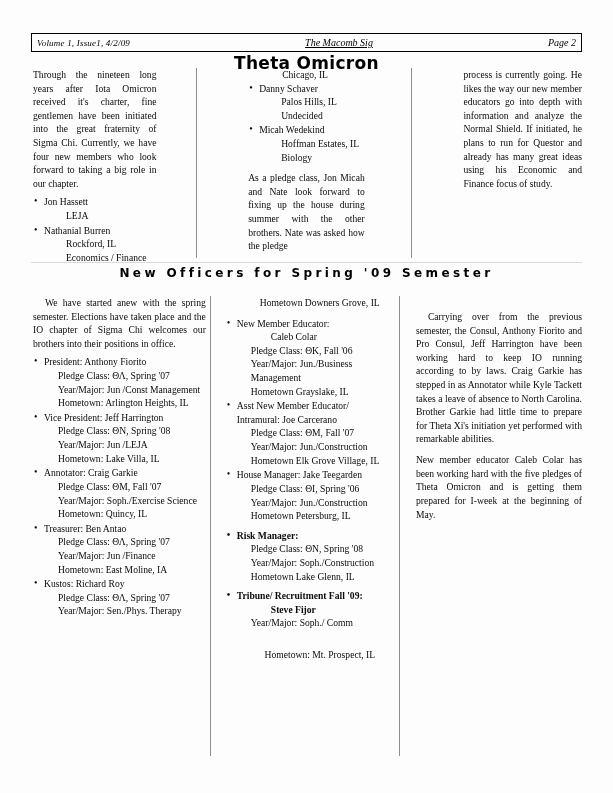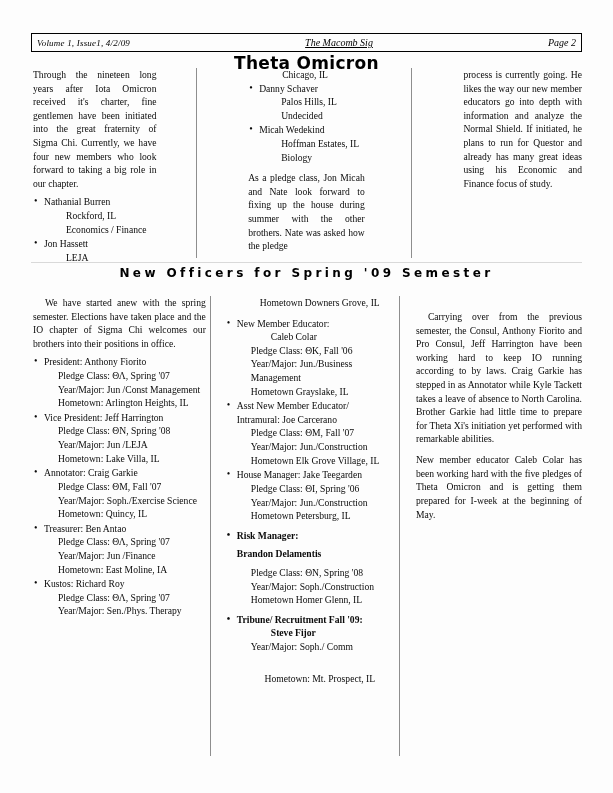--- a/index.html
+++ b/index.html
@@ -190,13 +190,13 @@
       <p class="body tight">Through the nineteen long years after Iota Omicron received it's charter, fine gentlemen have been initiated into the great fraternity of Sigma Chi. Currently, we have four new members who look forward to taking a big role in our chapter.</p>
       <ul class="bl">
         <li>
+          <span>Jon Hassett</span>
+          <span class="sub">LEJA</span>
+        </li>
+        <li>
           <span>Nathanial Burren</span>
           <span class="sub">Rockford, IL</span>
           <span class="sub">Economics / Finance</span>
-        </li>
-        <li>
-          <span>Jon Hassett</span>
-          <span class="sub">LEJA</span>
         </li>
       </ul>
     </div>

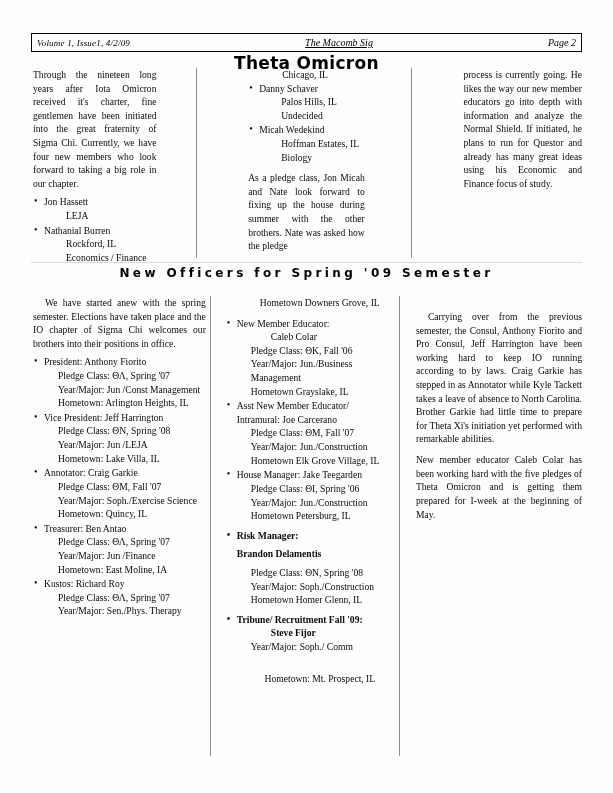--- a/index.html
+++ b/index.html
@@ -293,7 +293,6 @@
         </li>
         <li class="bold" style="margin-top:6px;">
           <span>Risk Manager:</span>
-          <span style="display:block;margin-top:5px;margin-bottom:5px;">Brandon Delamentis</span>
           <span class="sub2 nm">Pledge Class: ΘN, Spring '08</span>
           <span class="sub2 nm">Year/Major: Soph./Construction</span>
           <span class="sub2 nm">Hometown Homer Glenn, IL</span>

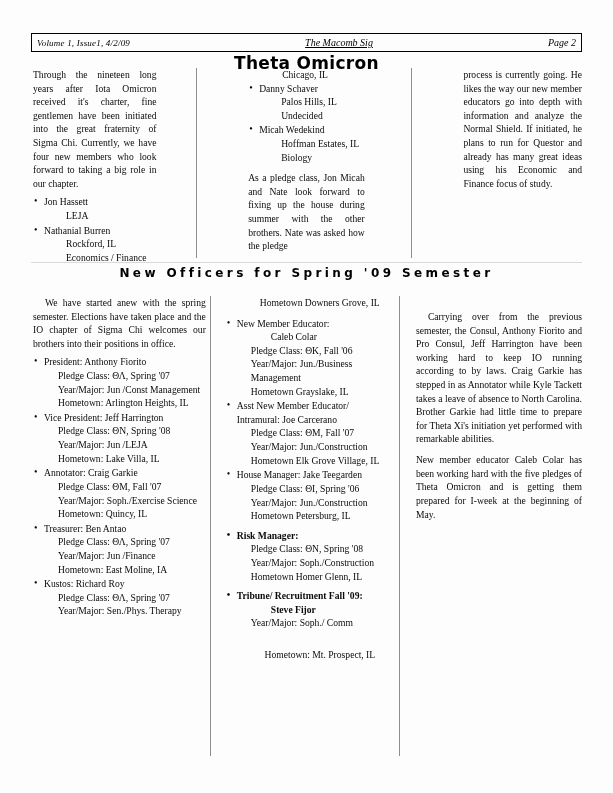--- a/index.html
+++ b/index.html
@@ -295,7 +295,7 @@
           <span>Risk Manager:</span>
           <span class="sub2 nm">Pledge Class: ΘN, Spring '08</span>
           <span class="sub2 nm">Year/Major: Soph./Construction</span>
-          <span class="sub2 nm">Hometown Homer Glenn, IL</span>
+          <span class="sub2 nm">Hometown Lake Glenn, IL</span>
         </li>
         <li class="bold" style="margin-top:6px;">
           <span>Tribune/ Recruitment Fall '09:</span>

